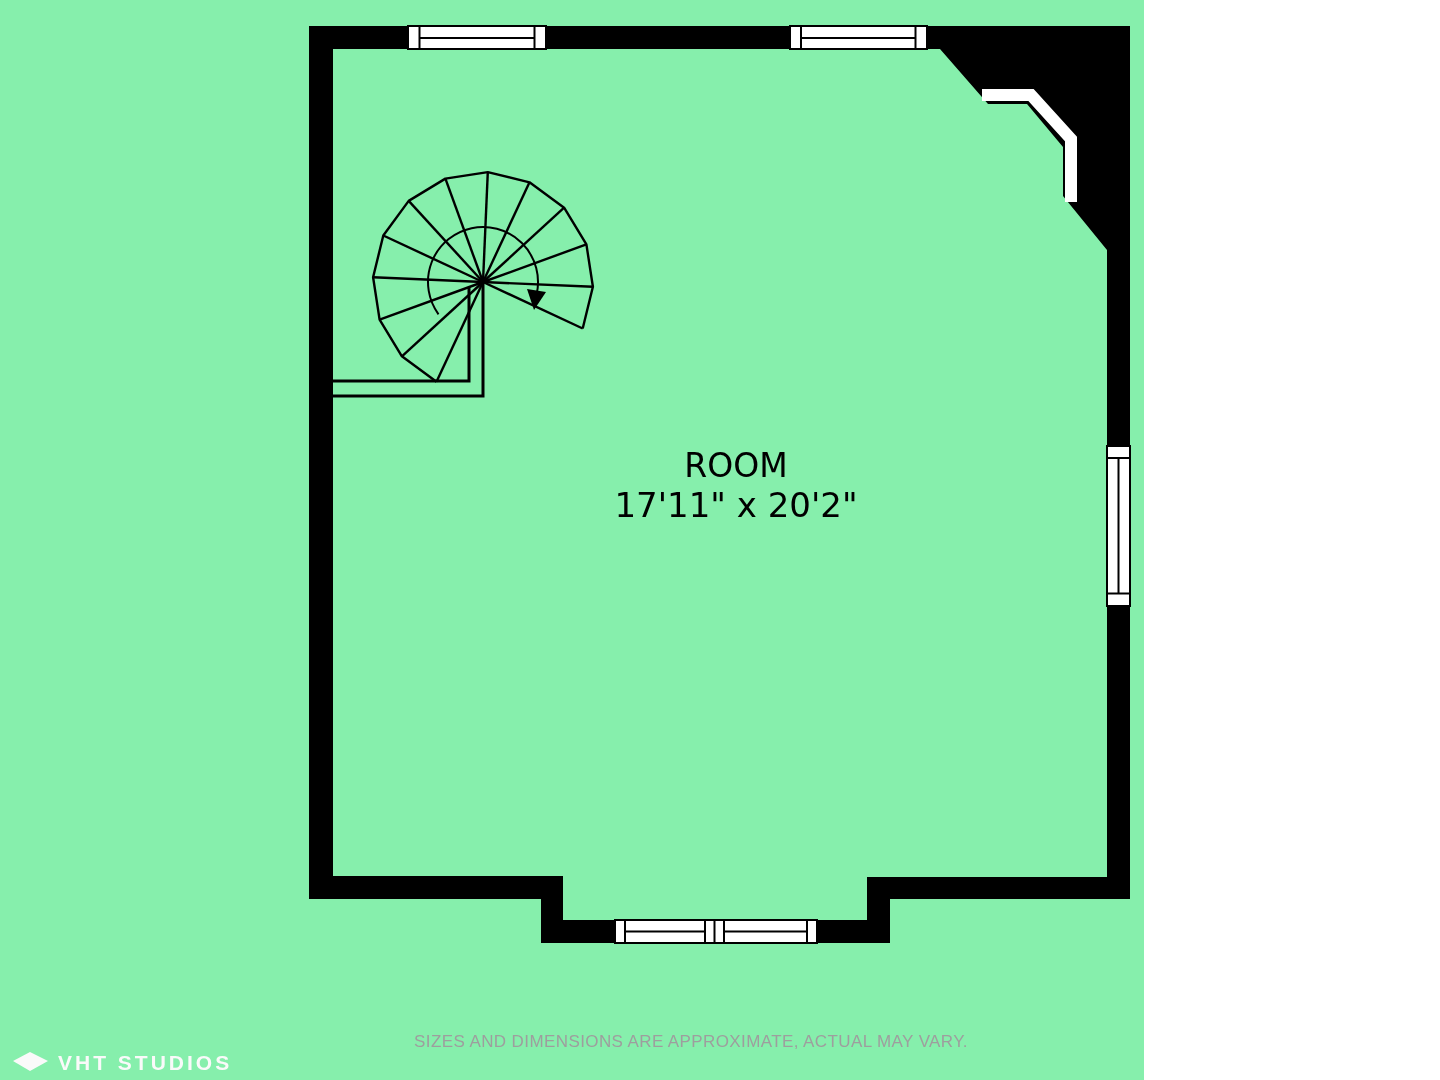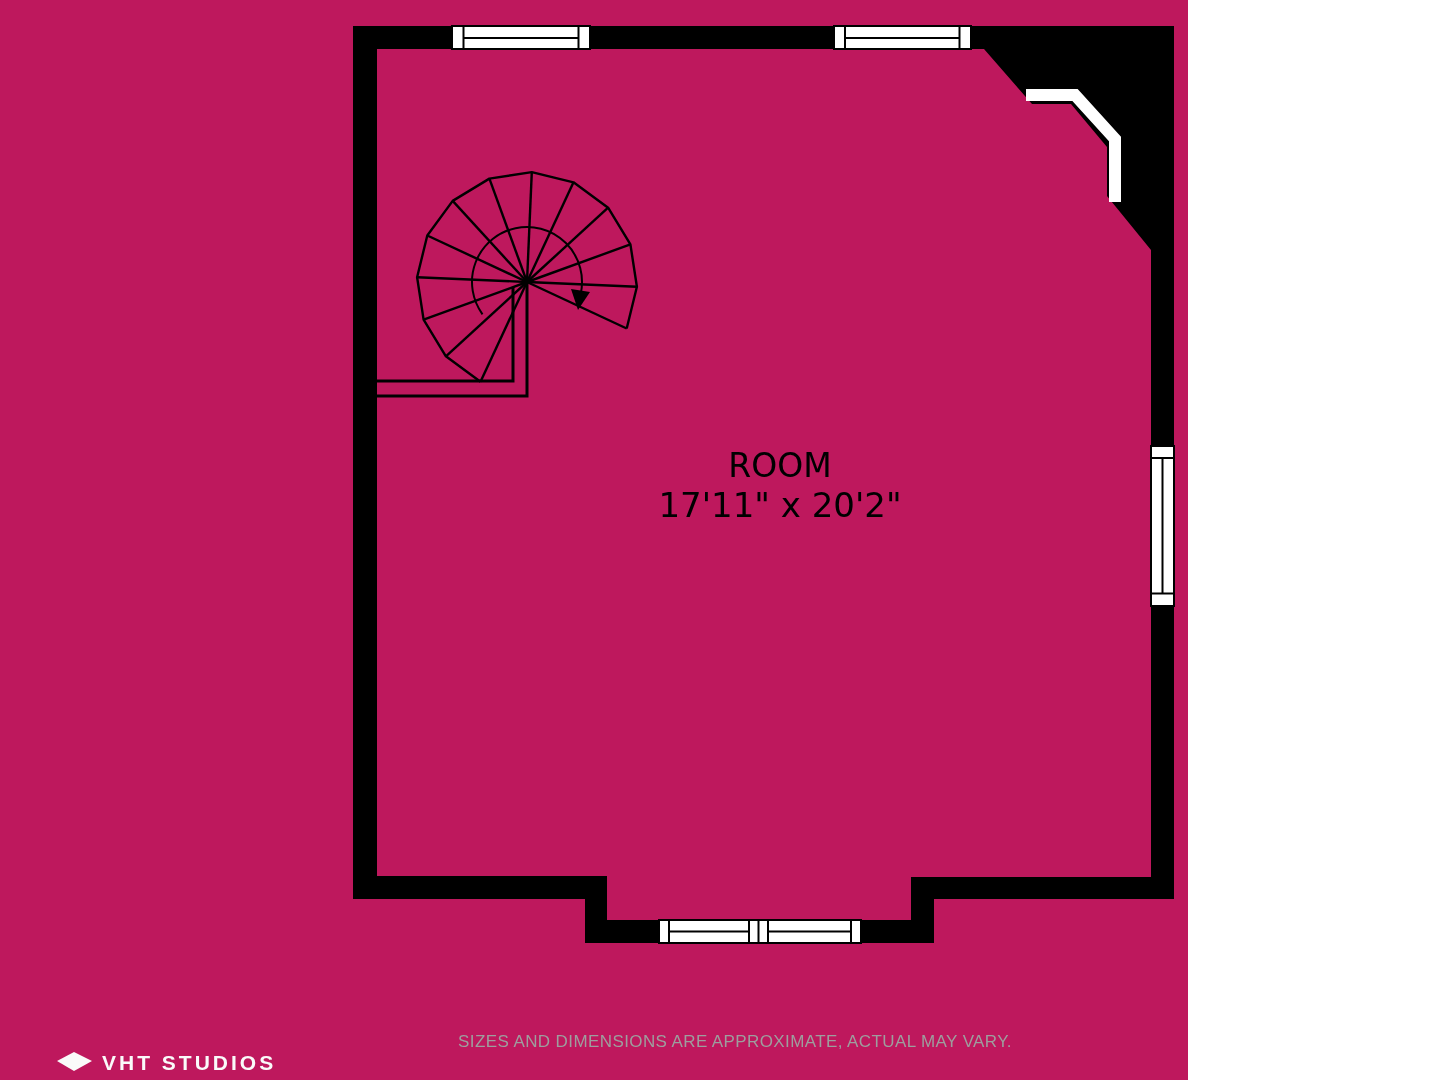--- a/index.html
+++ b/index.html
@@ -15,8 +15,7 @@
     position: relative;
     width: 1144px;
     height: 1080px;
-    background: #be185d;
-    padding-left: 44px;
+    background: #86efac;
   }
   svg { display: block; }
   .wall { fill: #000000; stroke: none; }

